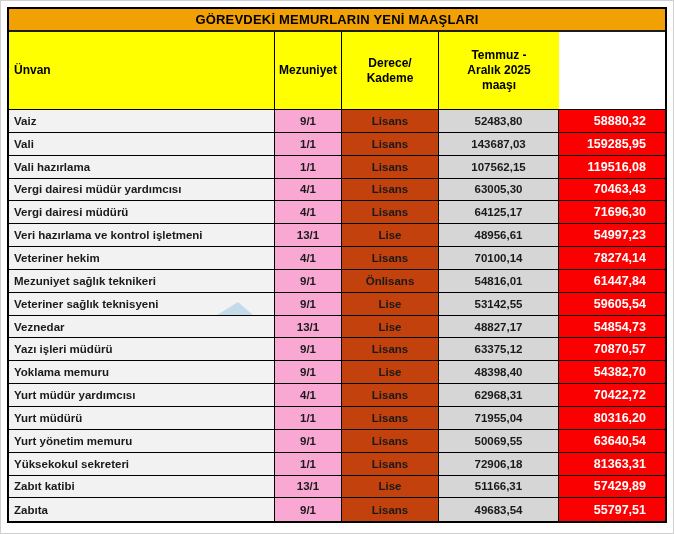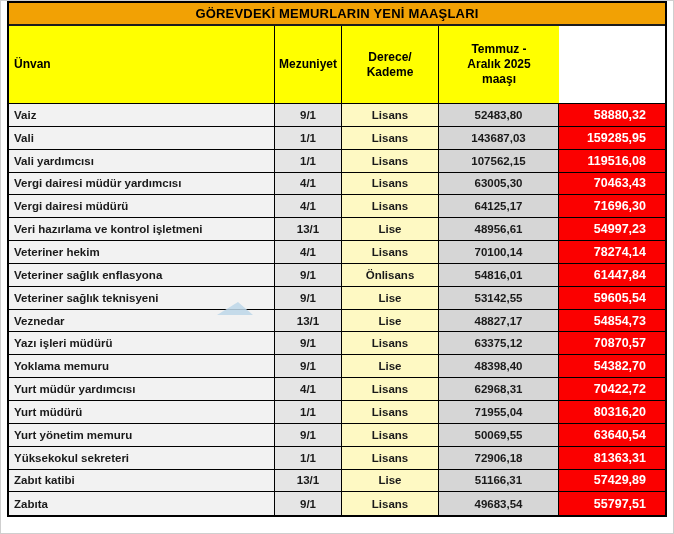--- a/index.html
+++ b/index.html
@@ -20,7 +20,7 @@
   }
   .salary-table {
     position: absolute;
-    left: 6px; top: 0;
+    left: 6px; top: 6px;
     width: 660px;
     border: 2px solid #000000;
     background: #ffffff;

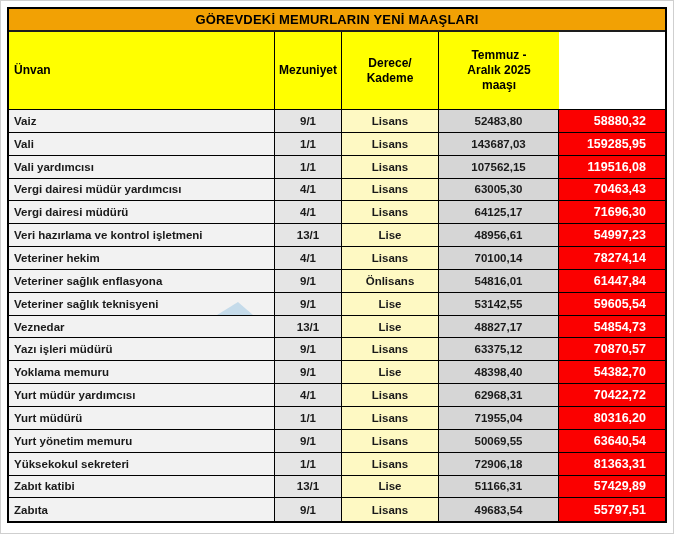--- a/index.html
+++ b/index.html
@@ -83,7 +83,7 @@
     justify-content: flex-start;
     padding-left: 5px;
   }
-  .cell.c-derece { background: #e5e5e5; }
+  .cell.c-derece { background: #f9a8d4; }
   .cell.c-mezuniyet { background: #fef9c3; }
   .cell.c-temmuz { background: #d6d6d6; }
   .cell.c-tahmini {

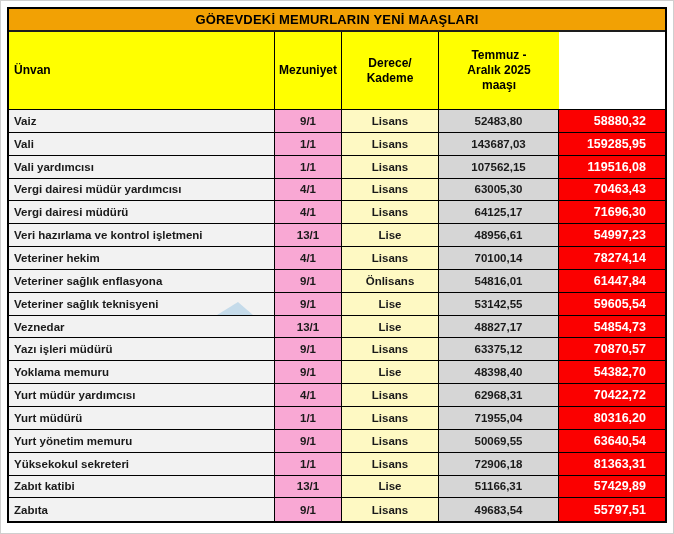--- a/index.html
+++ b/index.html
@@ -84,7 +84,7 @@
     padding-left: 5px;
   }
   .cell.c-derece { background: #f9a8d4; }
-  .cell.c-mezuniyet { background: #fef9c3; }
+  .cell.c-mezuniyet { background: #c2410c; }
   .cell.c-temmuz { background: #d6d6d6; }
   .cell.c-tahmini {
     background: #fb0000;

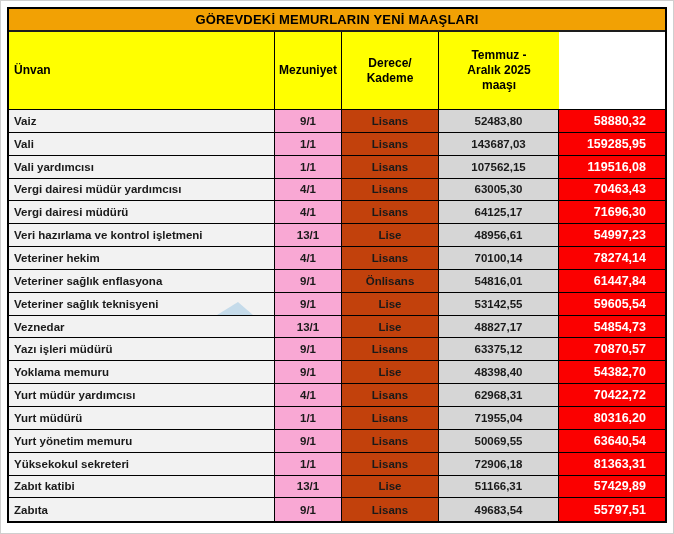--- a/index.html
+++ b/index.html
@@ -140,7 +140,7 @@
   </div>
 
   <div class="row">
-    <div class="cell c-unvan">Vali yardımcısı</div>
+    <div class="cell c-unvan">Vali hazırlama</div>
     <div class="cell c-derece">1/1</div>
     <div class="cell c-mezuniyet">Lisans</div>
     <div class="cell c-temmuz">107562,15</div>

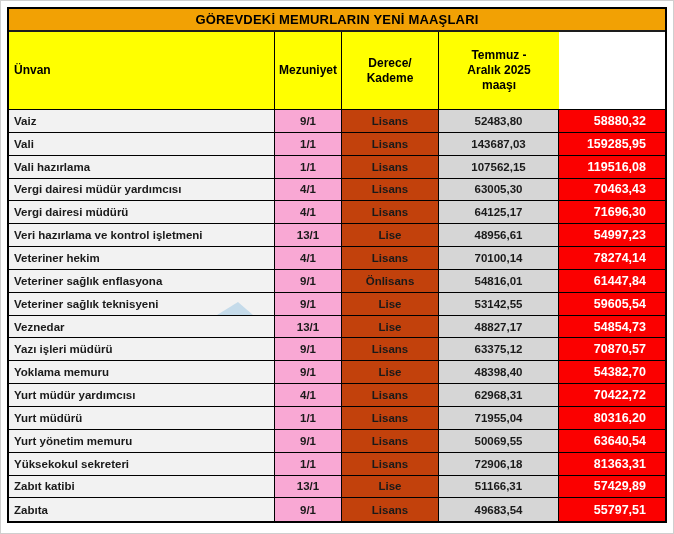--- a/index.html
+++ b/index.html
@@ -180,7 +180,7 @@
   </div>
 
   <div class="row">
-    <div class="cell c-unvan">Veteriner sağlık enflasyona</div>
+    <div class="cell c-unvan">Mezuniyet sağlık teknikeri</div>
     <div class="cell c-derece">9/1</div>
     <div class="cell c-mezuniyet">Önlisans</div>
     <div class="cell c-temmuz">54816,01</div>

